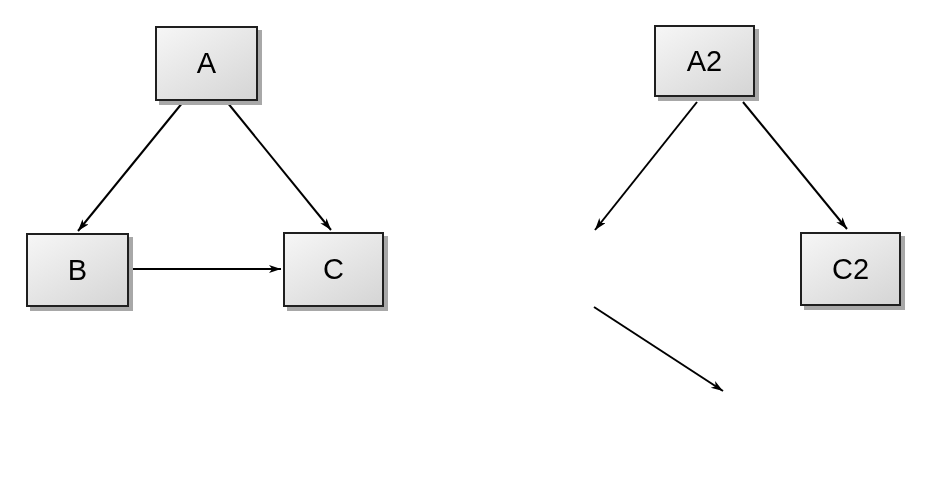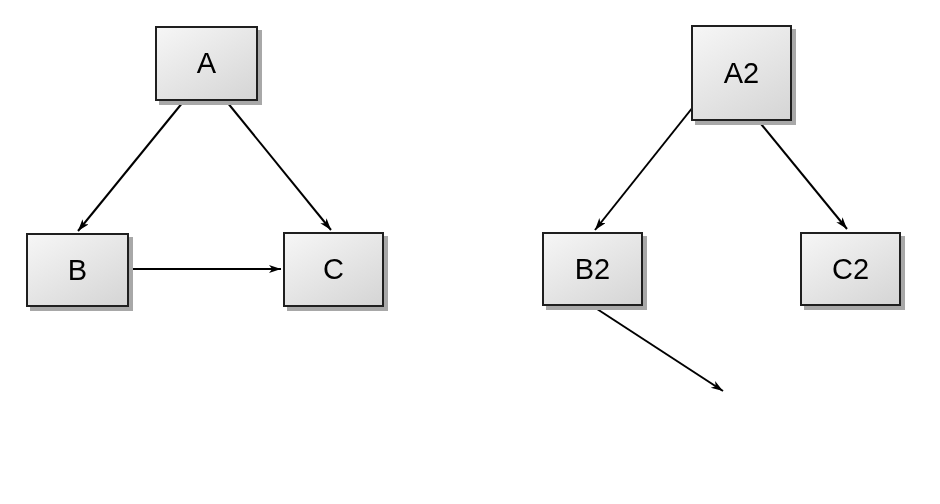--- a/index.html
+++ b/index.html
@@ -71,7 +71,7 @@
       <div class="node" style="left: 283px; top: 232px; width: 101px; height: 75px; background: linear-gradient(150deg, rgb(246, 246, 246) 0%, rgb(213, 213, 213) 100%); border: 2px solid rgb(31, 31, 31); box-shadow: rgb(168, 168, 168) 4px 4px 0px;">
         <span class="node-label" style="color: rgb(0, 0, 0);">C</span>
       </div>
-      <div class="node" style="left: 691px; top: 25px; width: 101px; height: 96px; background: linear-gradient(150deg, rgb(246, 246, 246) 0%, rgb(213, 213, 213) 100%); border: 2px solid rgb(31, 31, 31); box-shadow: rgb(168, 168, 168) 4px 4px 0px;">
+      <div class="node" style="left: 654px; top: 25px; width: 101px; height: 72px; background: linear-gradient(150deg, rgb(246, 246, 246) 0%, rgb(213, 213, 213) 100%); border: 2px solid rgb(31, 31, 31); box-shadow: rgb(168, 168, 168) 4px 4px 0px;">
         <span class="node-label" style="color: rgb(0, 0, 0);">A2</span>
       </div>
       <div class="node" style="left: 542px; top: 232px; width: 101px; height: 74px; background: linear-gradient(150deg, rgb(246, 246, 246) 0%, rgb(213, 213, 213) 100%); border: 2px solid rgb(31, 31, 31); box-shadow: rgb(168, 168, 168) 4px 4px 0px;">

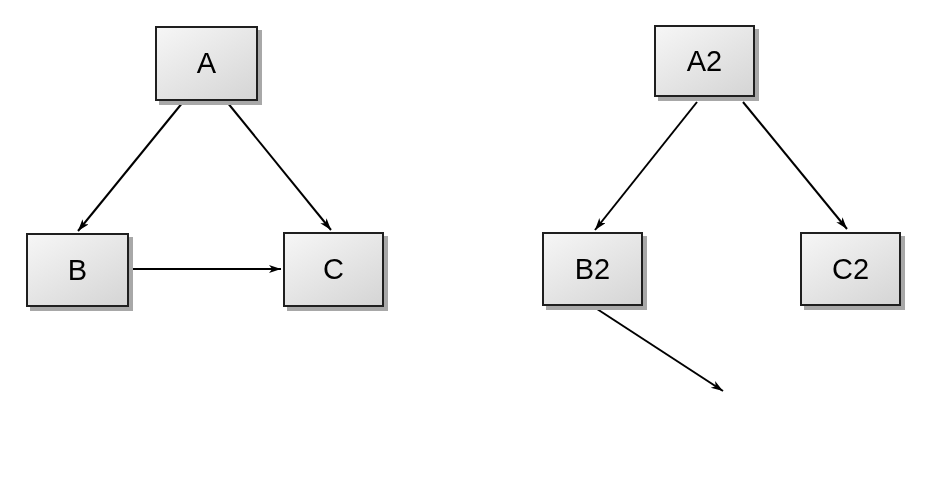--- a/index.html
+++ b/index.html
@@ -74,9 +74,6 @@
       <div class="node" style="left: 654px; top: 25px; width: 101px; height: 72px; background: linear-gradient(150deg, rgb(246, 246, 246) 0%, rgb(213, 213, 213) 100%); border: 2px solid rgb(31, 31, 31); box-shadow: rgb(168, 168, 168) 4px 4px 0px;">
         <span class="node-label" style="color: rgb(0, 0, 0);">A2</span>
       </div>
-      <div class="node" style="left: 542px; top: 232px; width: 101px; height: 74px; background: linear-gradient(150deg, rgb(246, 246, 246) 0%, rgb(213, 213, 213) 100%); border: 2px solid rgb(31, 31, 31); box-shadow: rgb(168, 168, 168) 4px 4px 0px;">
-        <span class="node-label" style="color: rgb(0, 0, 0);">B2</span>
-      </div>
       <div class="node" style="left: 800px; top: 232px; width: 101px; height: 74px; background: linear-gradient(150deg, rgb(246, 246, 246) 0%, rgb(213, 213, 213) 100%); border: 2px solid rgb(31, 31, 31); box-shadow: rgb(168, 168, 168) 4px 4px 0px;">
         <span class="node-label" style="color: rgb(0, 0, 0);">C2</span>
       </div>

